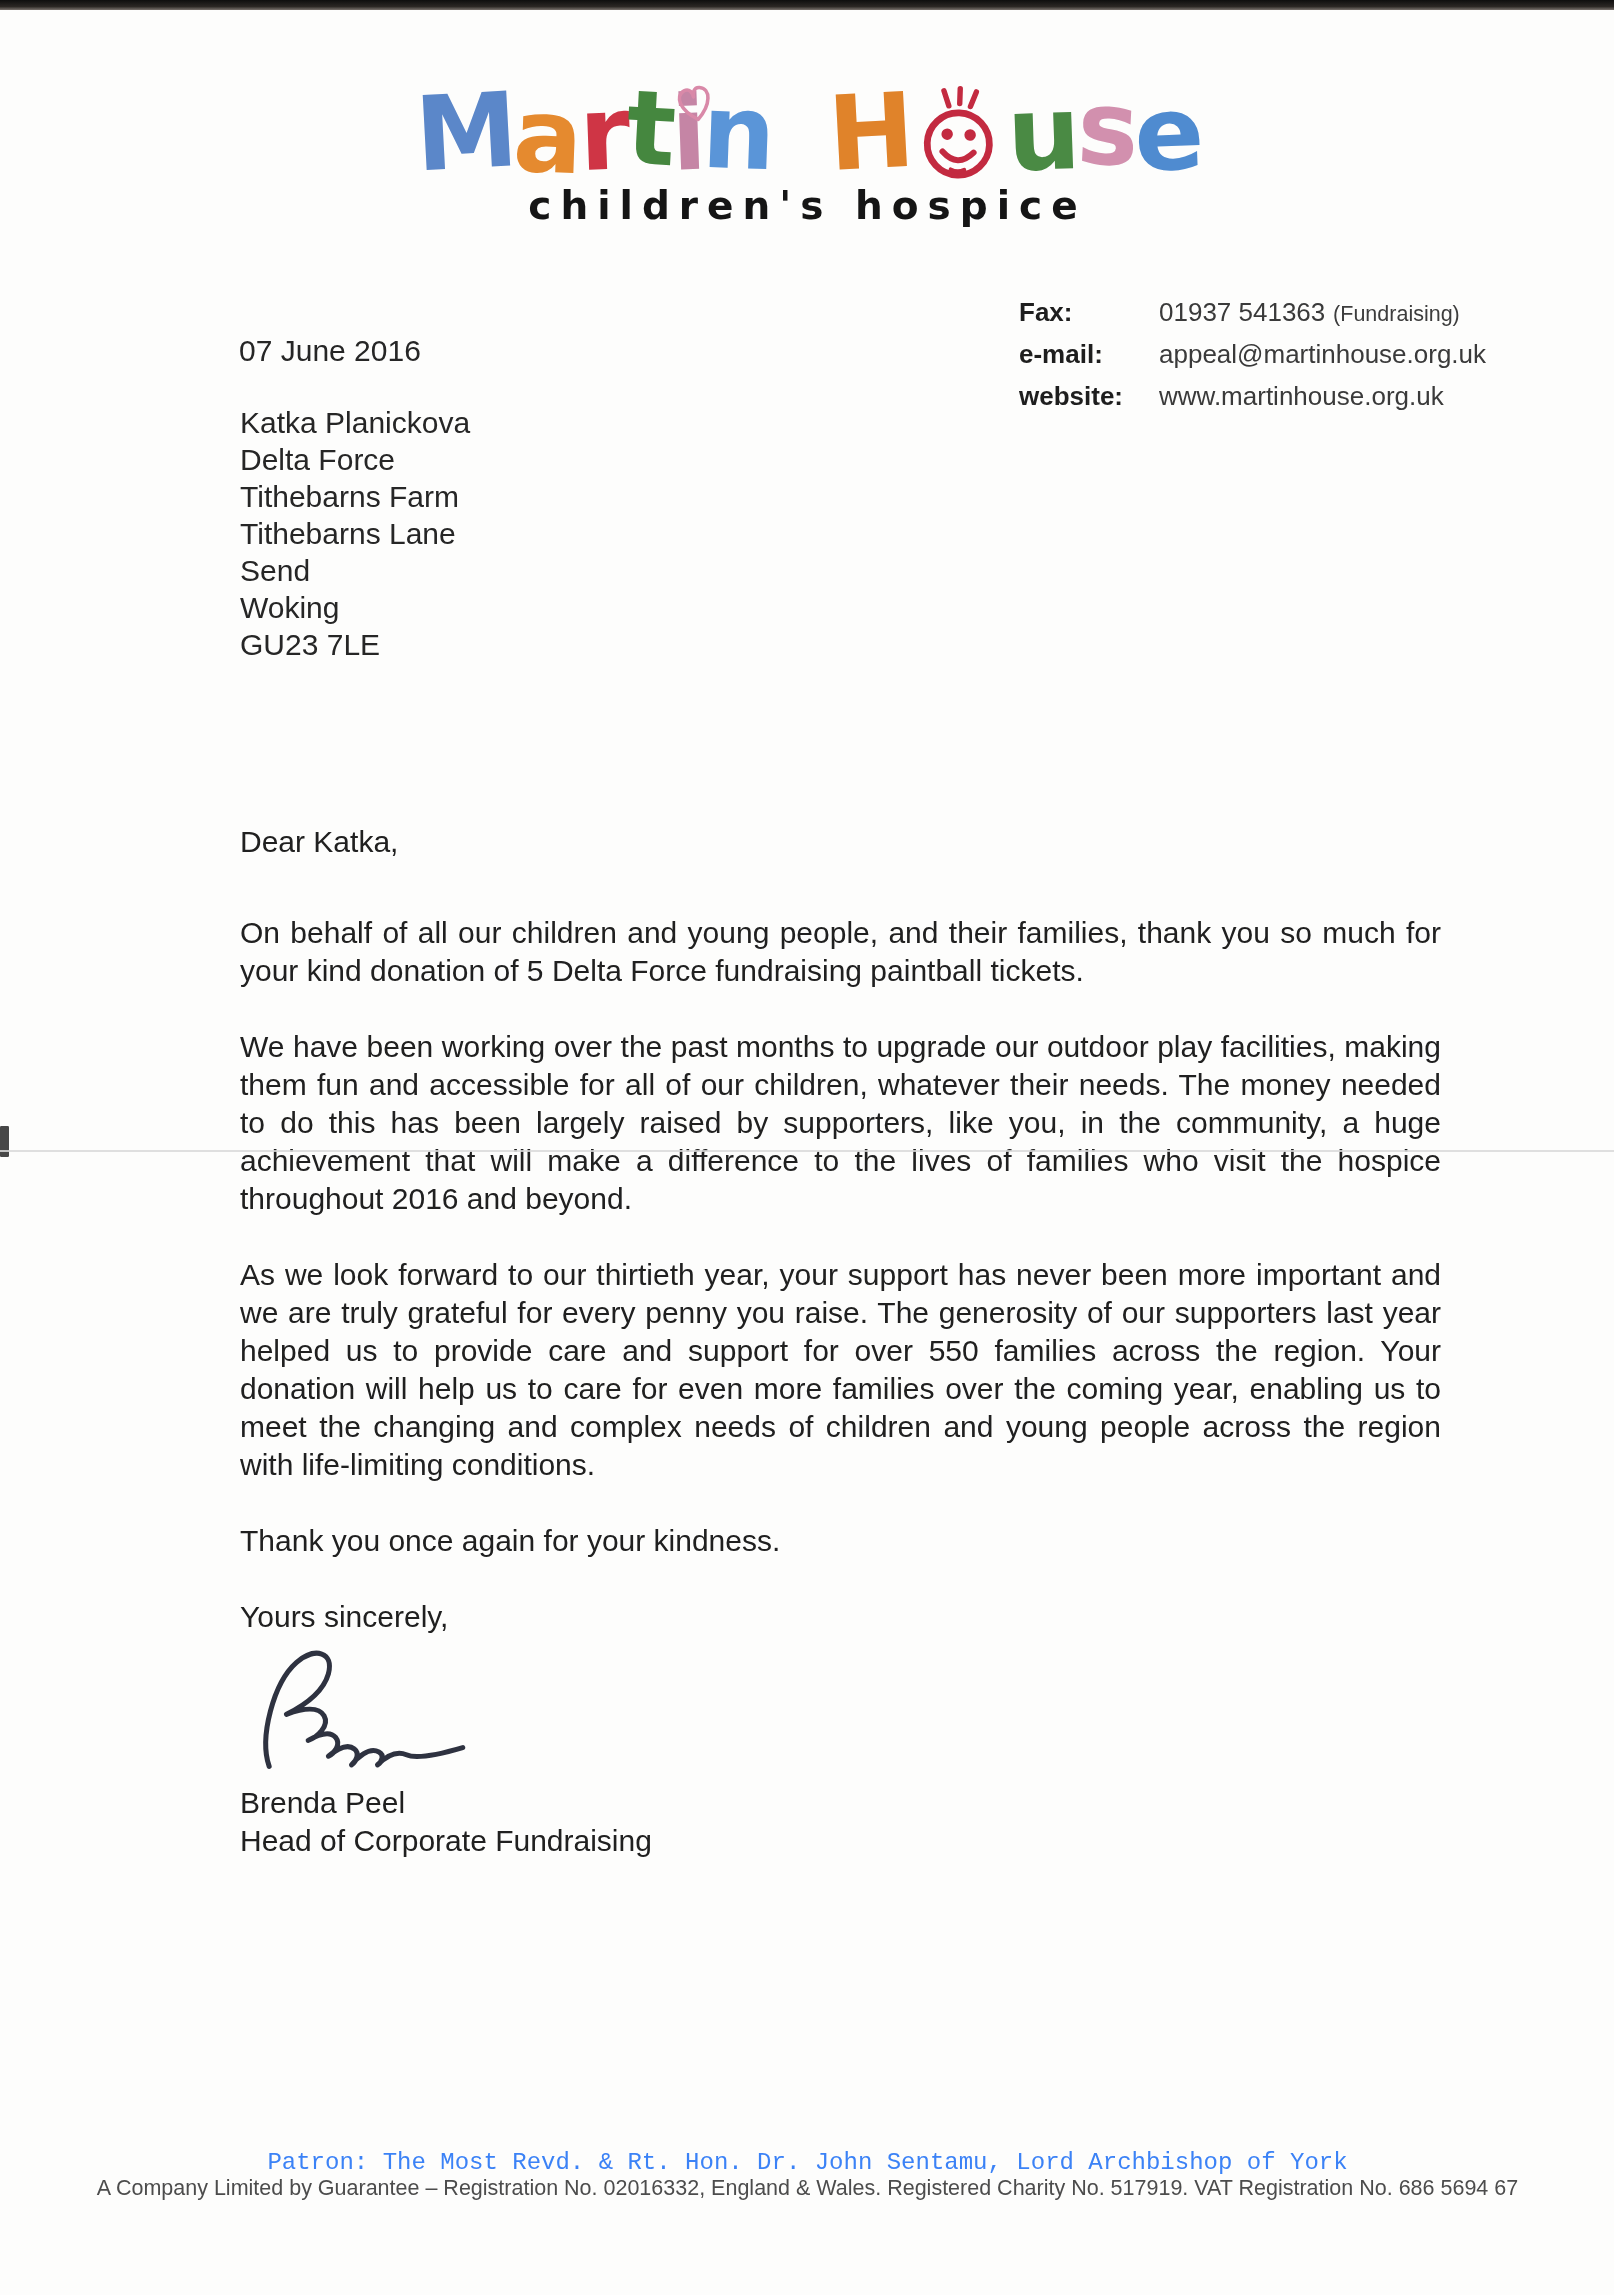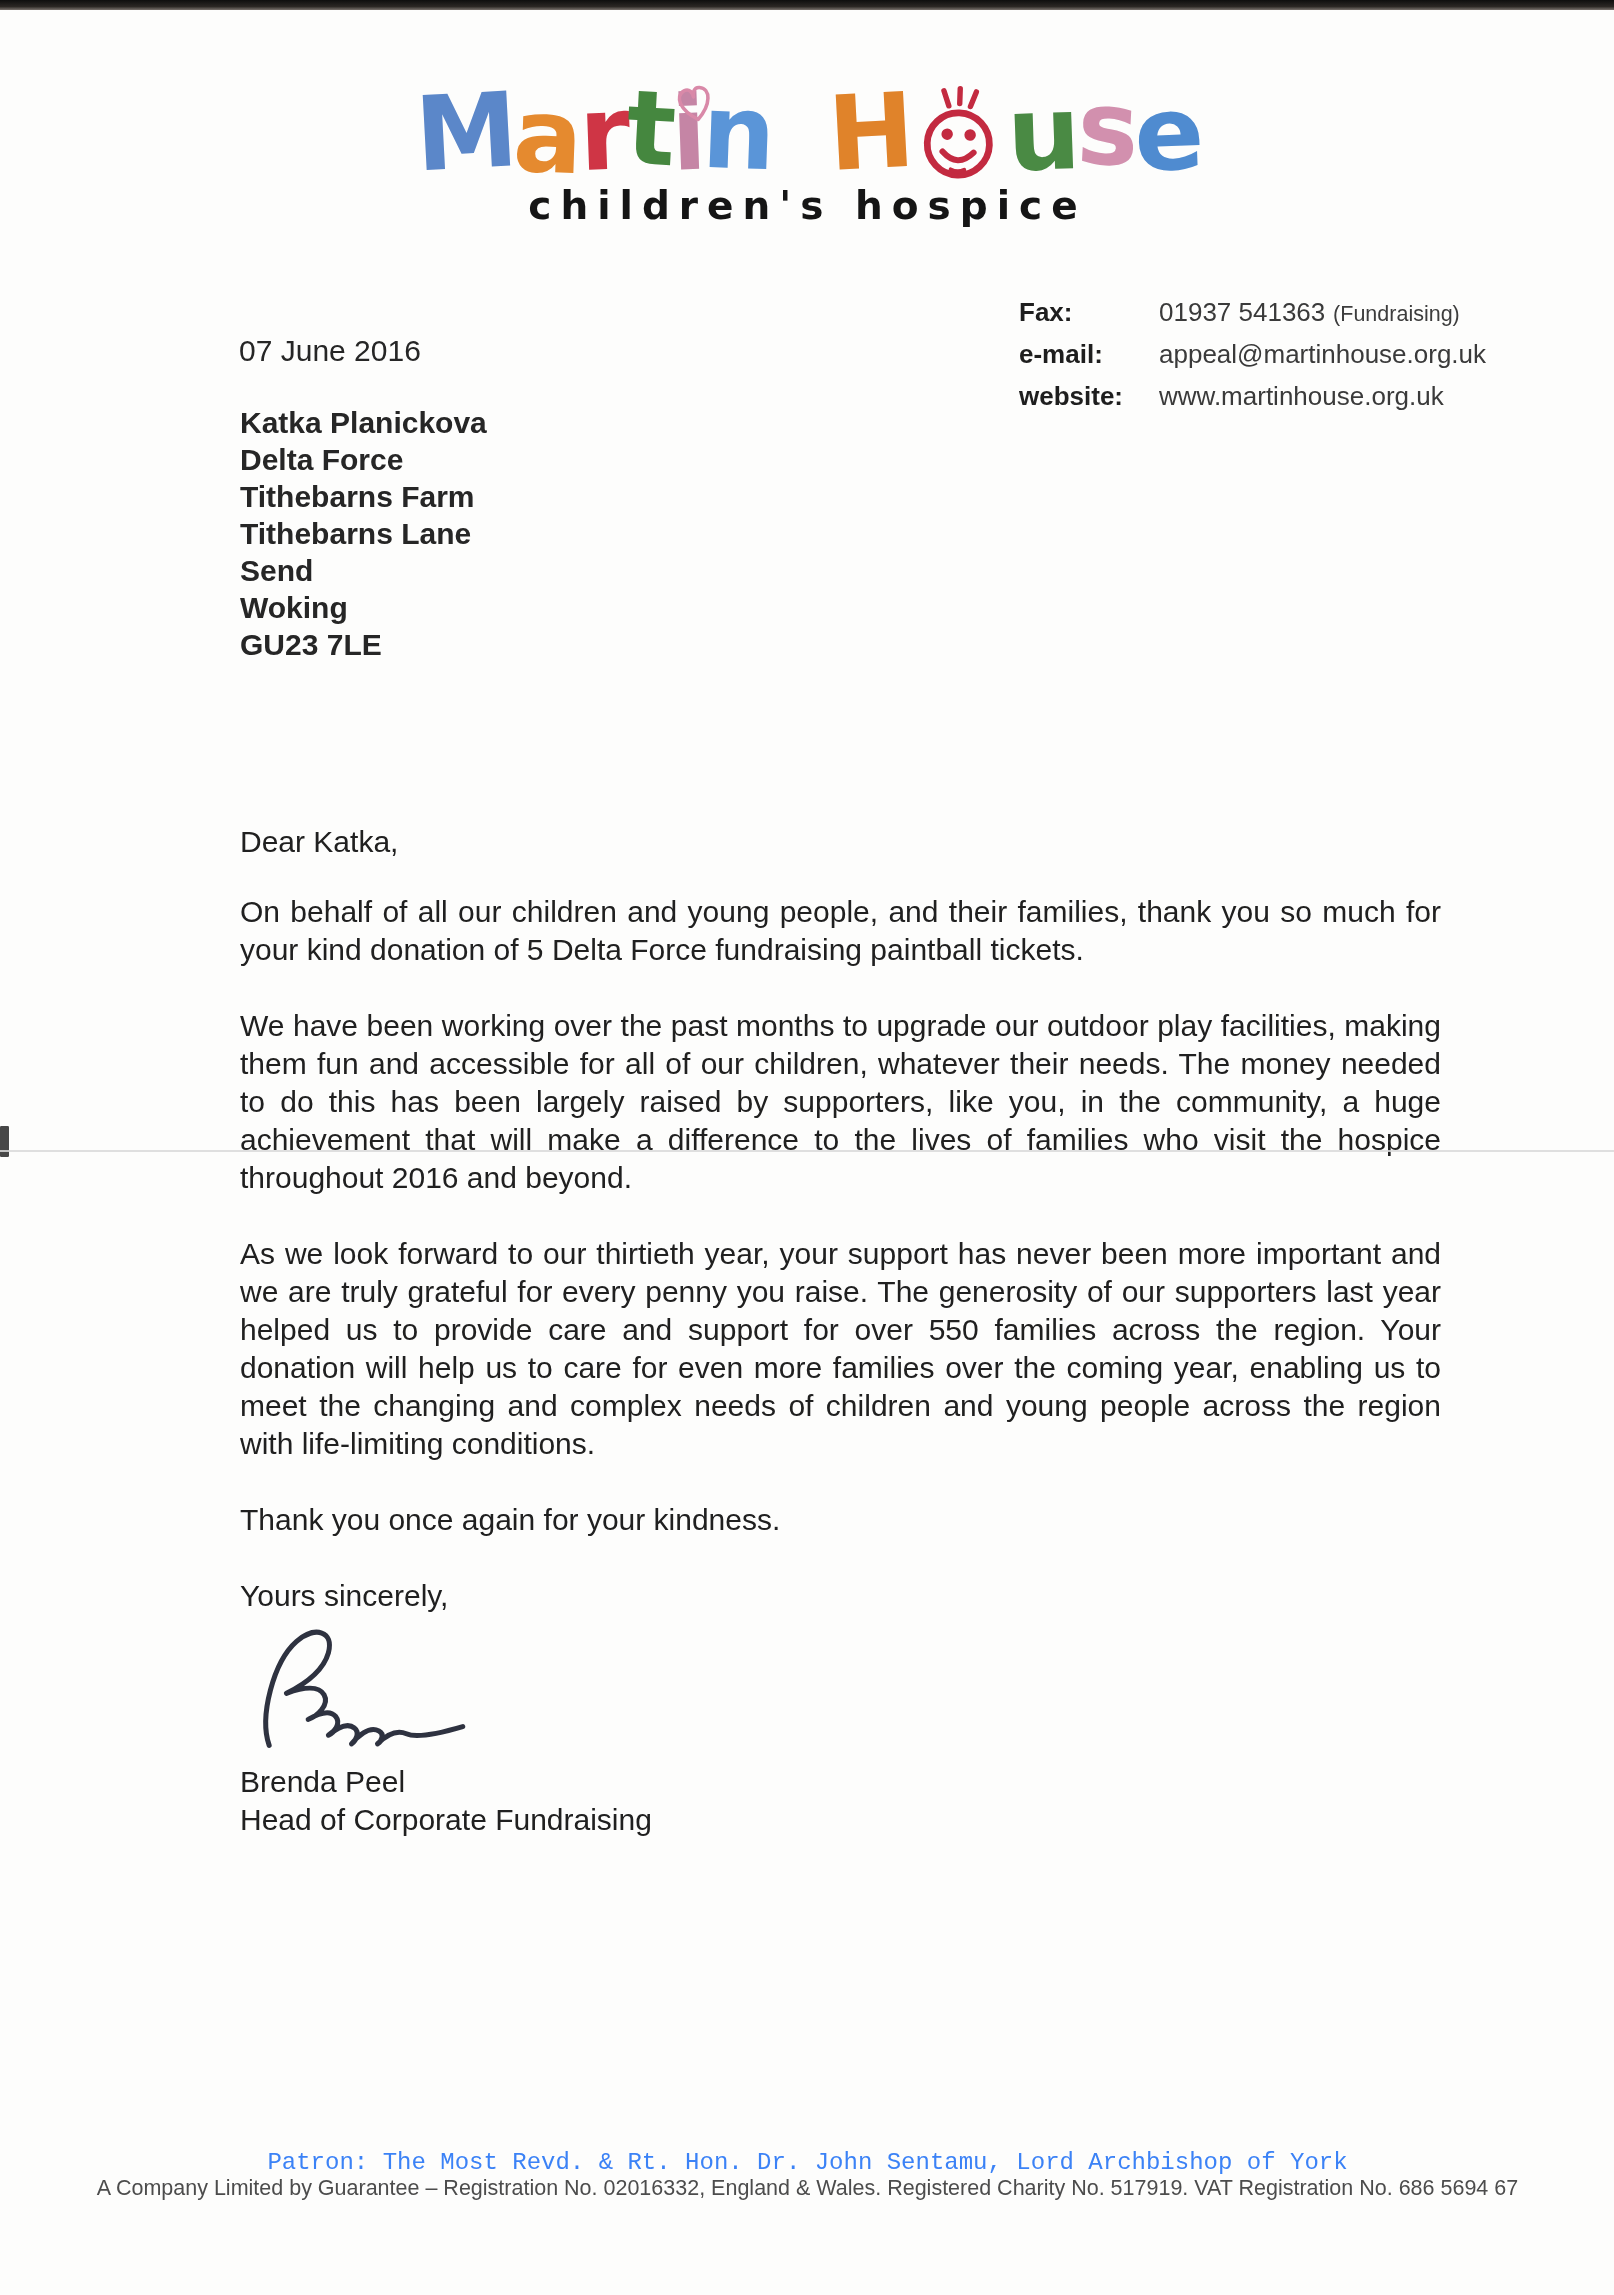--- a/index.html
+++ b/index.html
@@ -71,7 +71,7 @@
 
   
   .date{position:absolute;left:239px;top:334px;font-size:30px;color:#262626;}
-  .recipient{position:absolute;left:240px;top:404px;font-size:30px;line-height:37px;color:#262626;font-weight:bold;}
+  .recipient{position:absolute;left:240px;top:404px;font-size:30px;line-height:37px;color:#262626;}
 
   
   .letter-body{

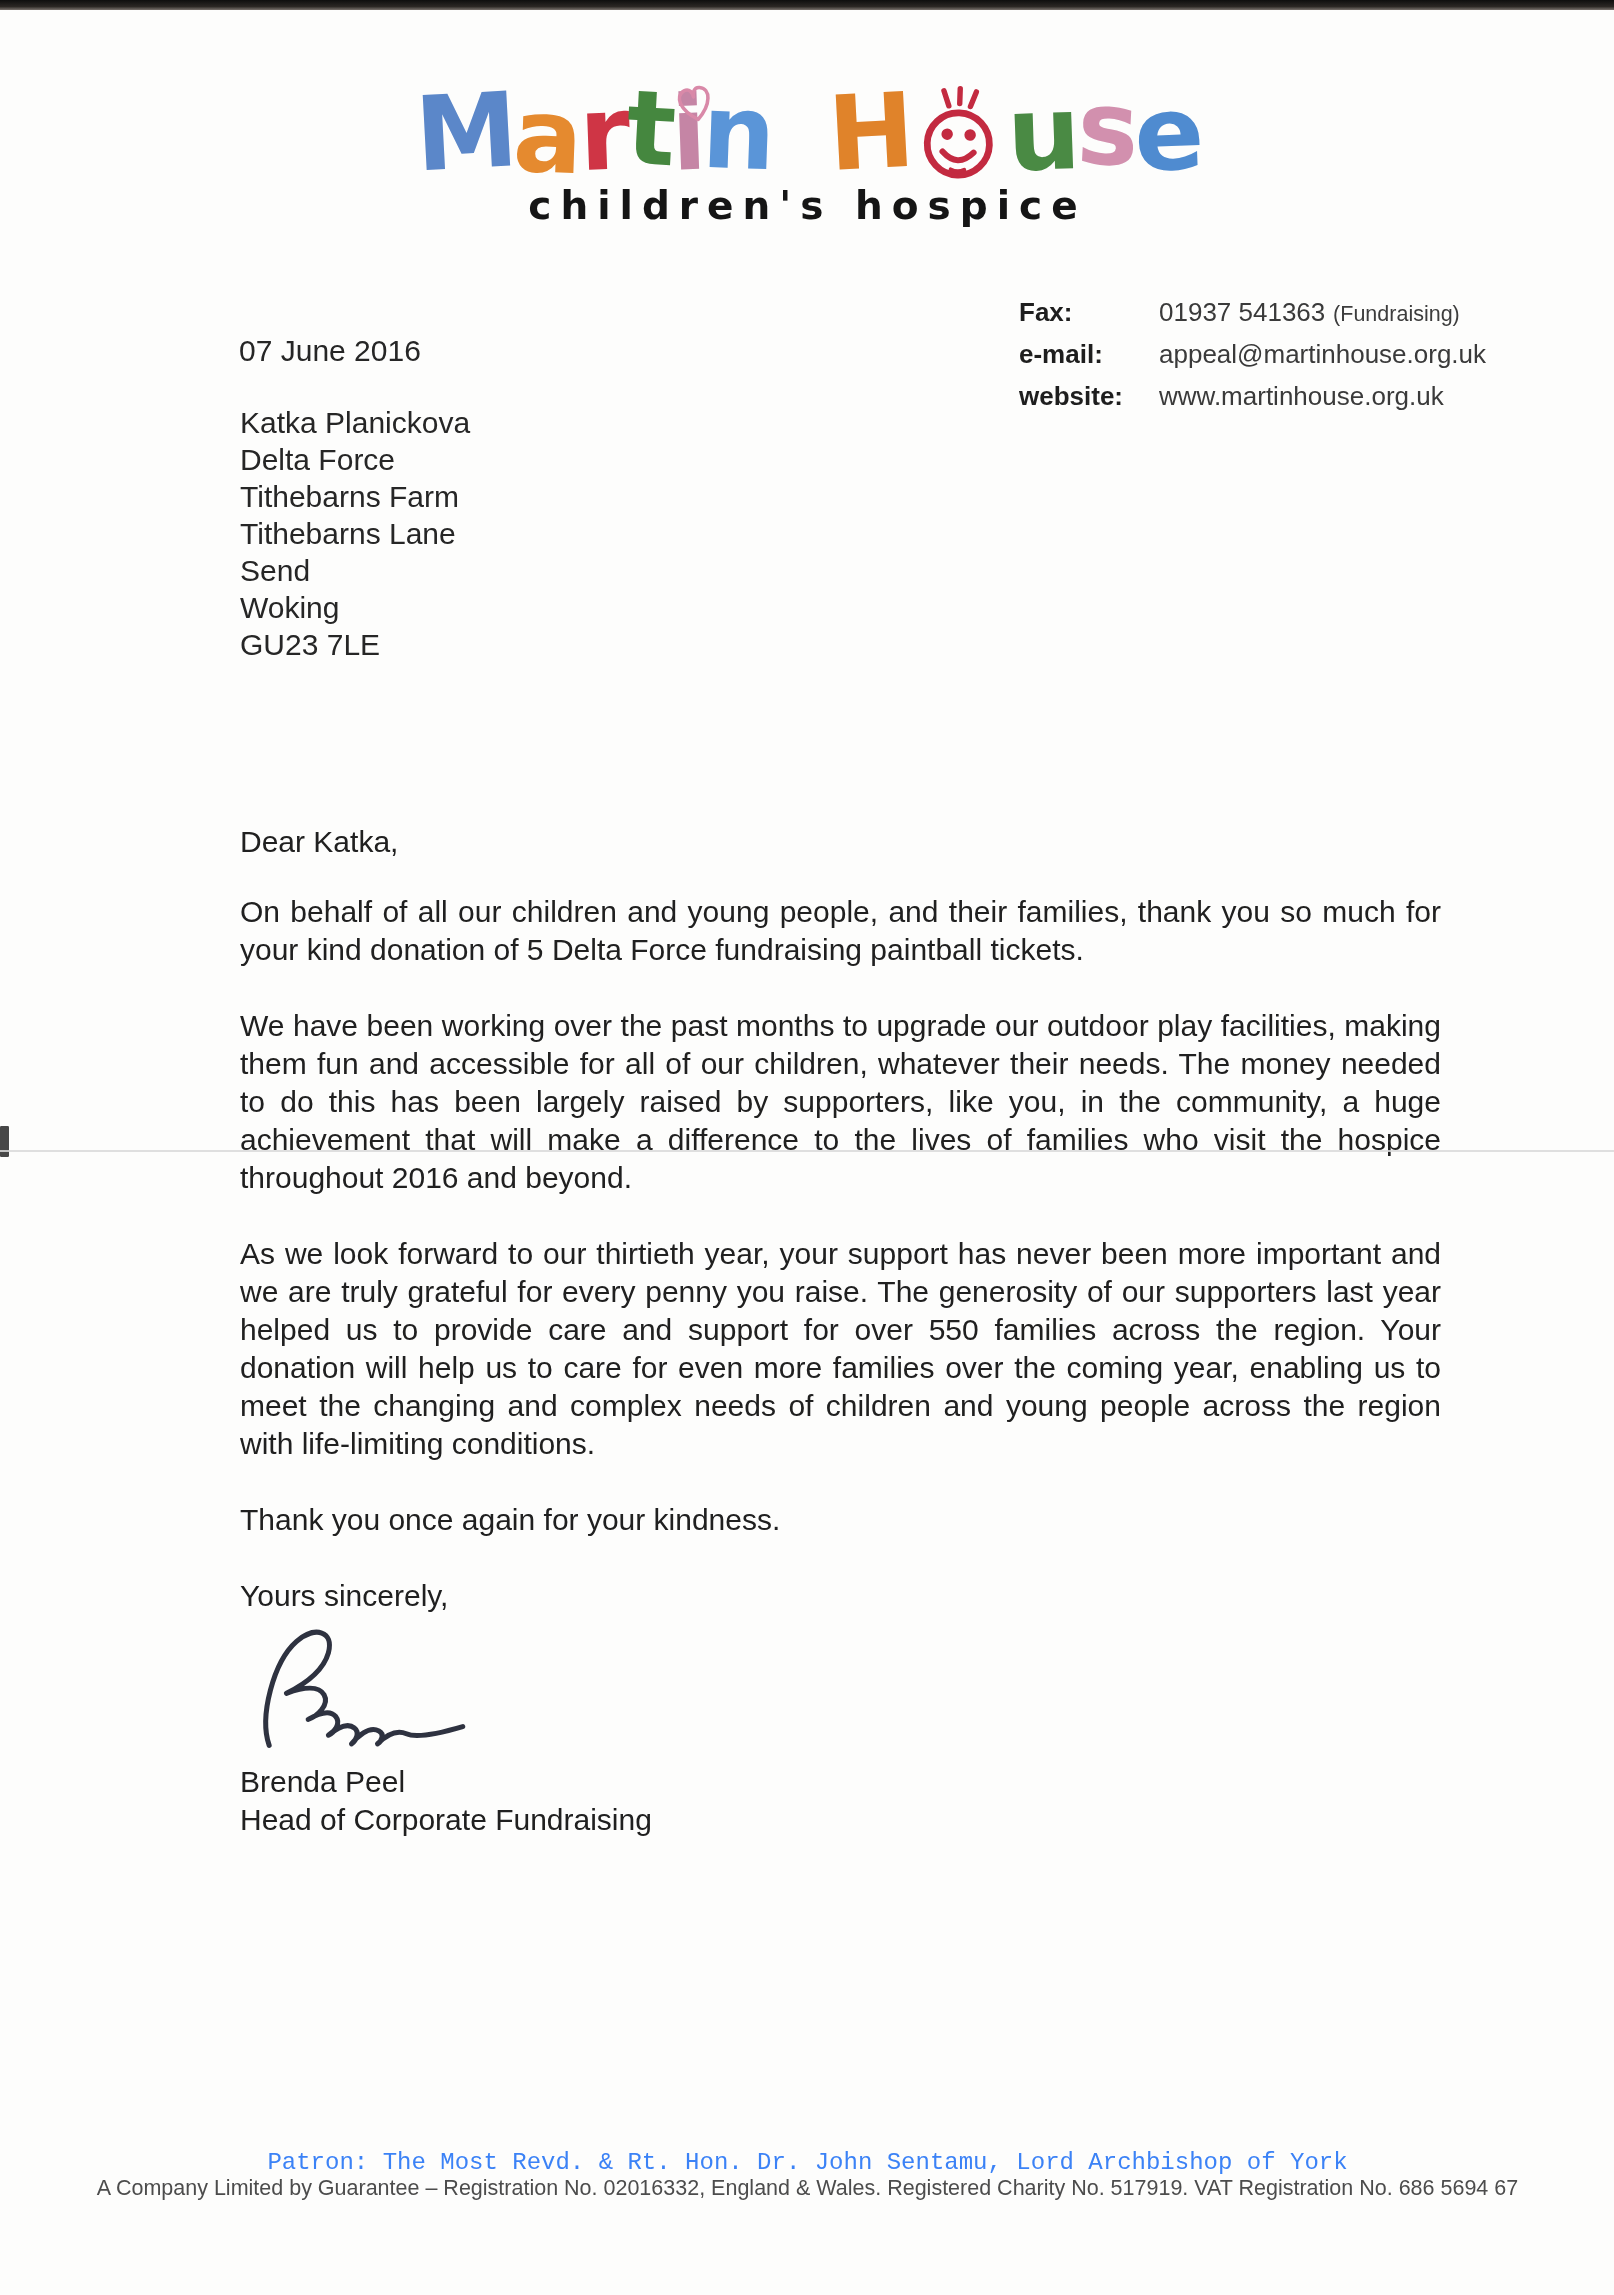--- a/index.html
+++ b/index.html
@@ -78,7 +78,7 @@
     position:absolute;left:240px;top:823px;width:1201px;
     font-size:30px;line-height:38px;color:#202020;
   }
-  .salutation{margin-bottom:32px;}
+  .salutation{margin-bottom:53px;}
   .letter-body p{margin:0 0 38px 0;text-align:justify;}
   .letter-body p.no-justify{text-align:left;}
   .closing{margin-bottom:9px;}

